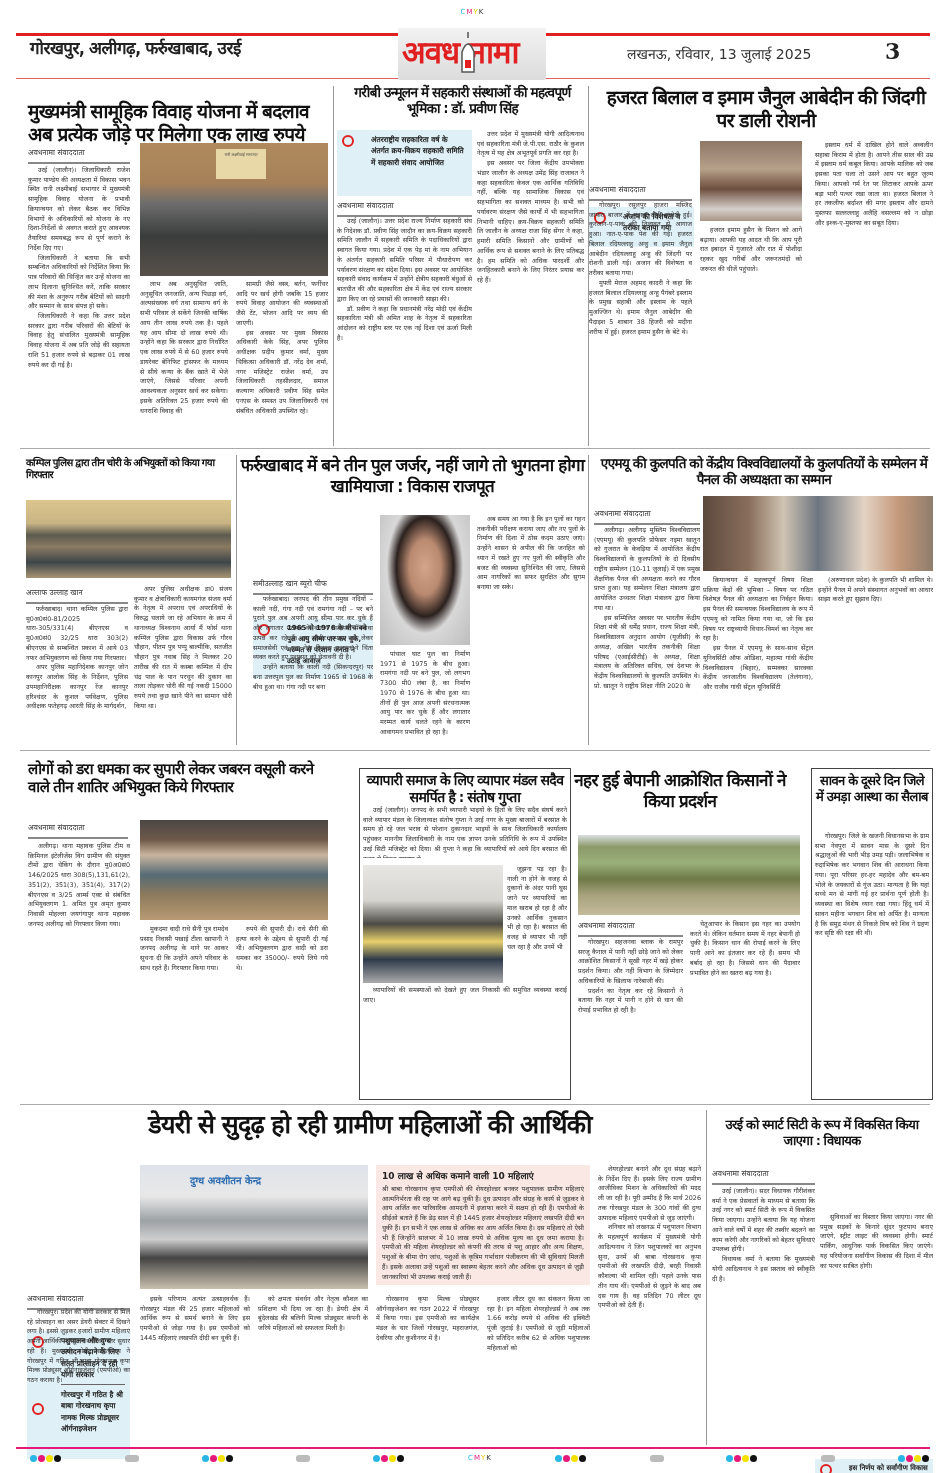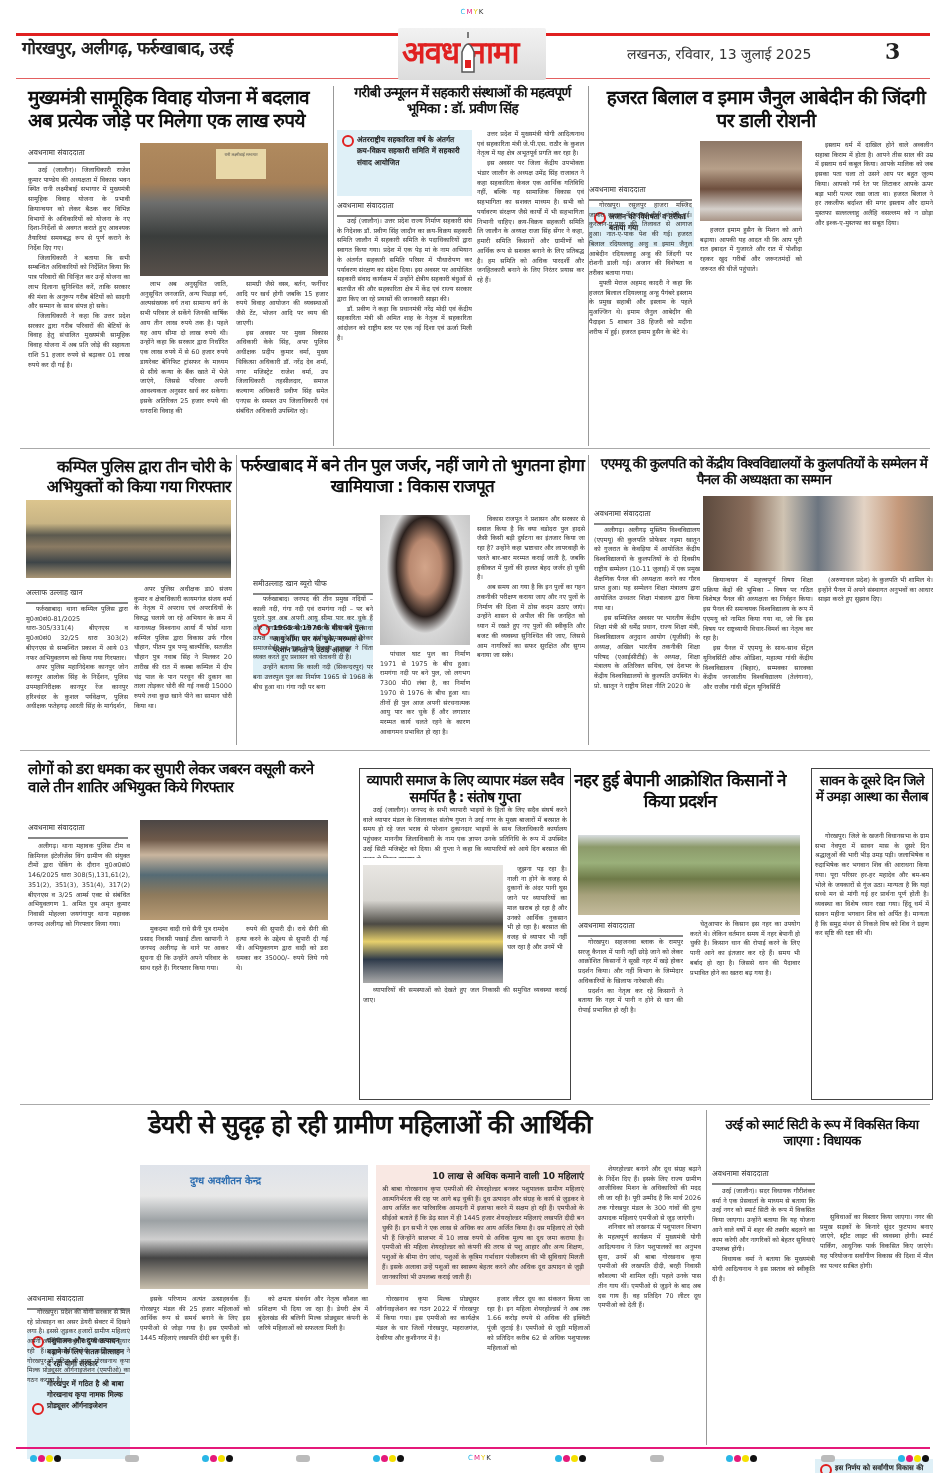--- a/index.html
+++ b/index.html
@@ -9,7 +9,7 @@
 .cmyk-top .c{color:#29b6e6}.cmyk-top .m{color:#e5197a}.cmyk-top .y{color:#e8c800}.cmyk-top .k{color:#333}
 .mast-red{top:33px;left:16px;width:914px;height:3px;background:#e02020}
 .mast-bottom{top:78px;left:16px;width:914px;height:1px;background:#e36060}
-.cities{top:36px;left:22px;font-size:17px;font-weight:bold;color:#222;font-family:"DejaVu Sans Condensed","DejaVu Sans",sans-serif;letter-spacing:-0.5px}
+.cities{top:36px;left:30px;font-size:17px;font-weight:bold;color:#222;font-family:"DejaVu Sans Condensed","DejaVu Sans",sans-serif;letter-spacing:-0.5px}
 .logo-box{top:28px;left:398px;width:148px;height:52px;background:linear-gradient(#f2f2f2,#dcdcdc);border-radius:2px}
 .logo-text{top:30px;left:402px;font-size:31px;font-weight:bold;color:#e02020;font-family:"DejaVu Sans",sans-serif;letter-spacing:-1px}
 .dateline{top:44px;left:627px;font-size:14px;color:#333}

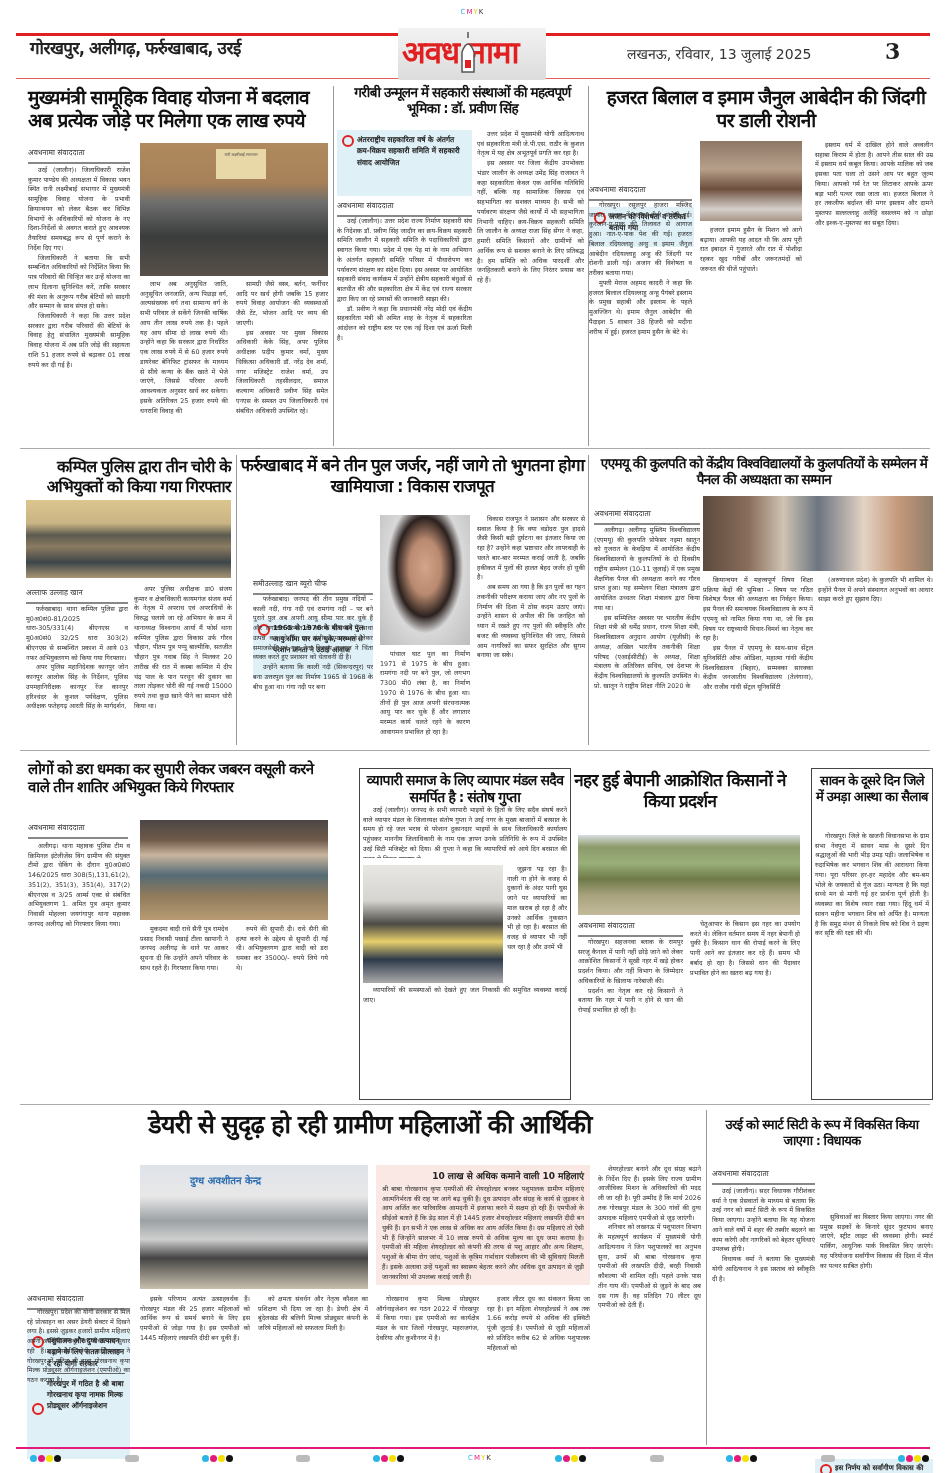--- a/index.html
+++ b/index.html
@@ -48,7 +48,7 @@
 <div class="abs dateline">लखनऊ, रविवार, 13 जुलाई 2025</div>
 <div class="abs pagenum">3</div>
 
-<div class="abs headline" style="top:86px;left:28px;width:300px;font-size:19px">मुख्यमंत्री सामूहिक विवाह योजना में बदलाव अब प्रत्येक जोड़े पर मिलेगा एक लाख रुपये</div>
+<div class="abs headline" style="top:100px;left:28px;width:300px;font-size:19px">मुख्यमंत्री सामूहिक विवाह योजना में बदलाव अब प्रत्येक जोड़े पर मिलेगा एक लाख रुपये</div>
 <div class="abs byline" style="top:147px;left:28px;width:102px">अवधनामा संवाददाता</div>
 <div class="abs photo" style="top:143px;left:140px;width:188px;height:133px;background:linear-gradient(180deg,#b08a5e 0%,#a68058 30%,#6d6e6d 45%,#3a3d3c 70%,#58504a 100%)">
   <div class="abs" style="top:6px;left:76px;width:50px;height:30px;background:#e8d8a8;font-size:4px;color:#444;text-align:center;padding-top:3px">रानी लक्ष्मीबाई सभागार</div>

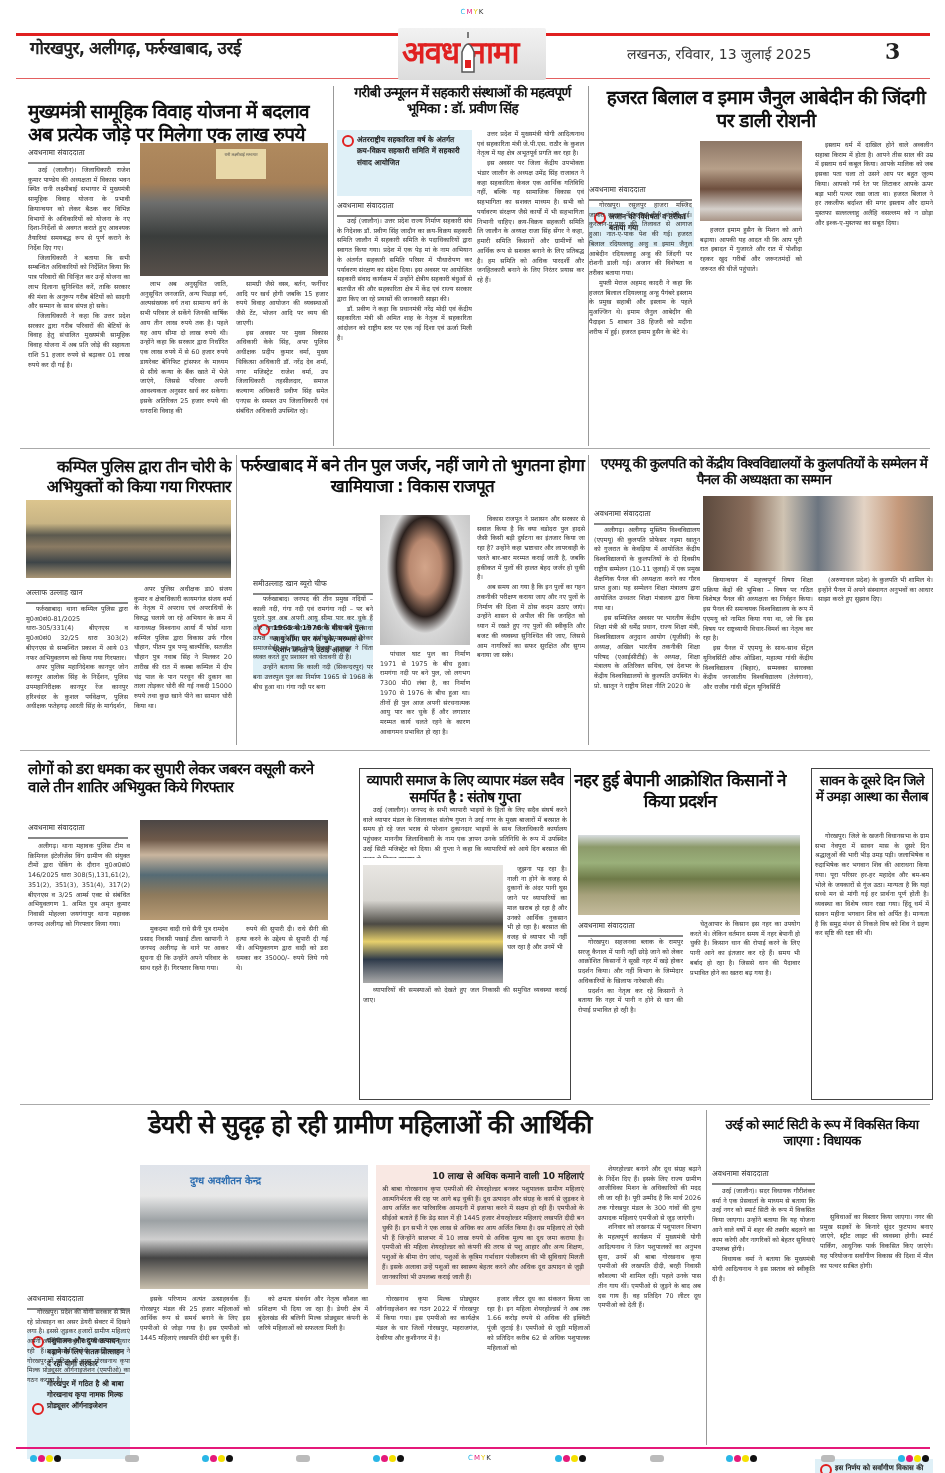--- a/index.html
+++ b/index.html
@@ -18,7 +18,7 @@
 .byline{font-size:7.5px;color:#333;border-bottom:2px solid #888;padding-bottom:5px}
 .col{font-size:6.4px;line-height:1.52;color:#333;text-align:justify;overflow:hidden}
 .col p{text-indent:10px}
-.highlight{background:#dff0f7;padding:4px 5px 4px 20px;font-size:8px;font-weight:bold;line-height:1.55;color:#222;position:relative}
+.highlight{background:#dff0f7;padding:4px 5px 4px 34px;font-size:8px;font-weight:bold;line-height:1.55;color:#222;position:relative}
 .highlight .ring{position:absolute;left:5px;top:5px;width:12px;height:12px;border:2.5px solid #e02020;border-radius:50%}
 .photo{background:#888;overflow:hidden}
 .vrule{width:1px;background:#999}

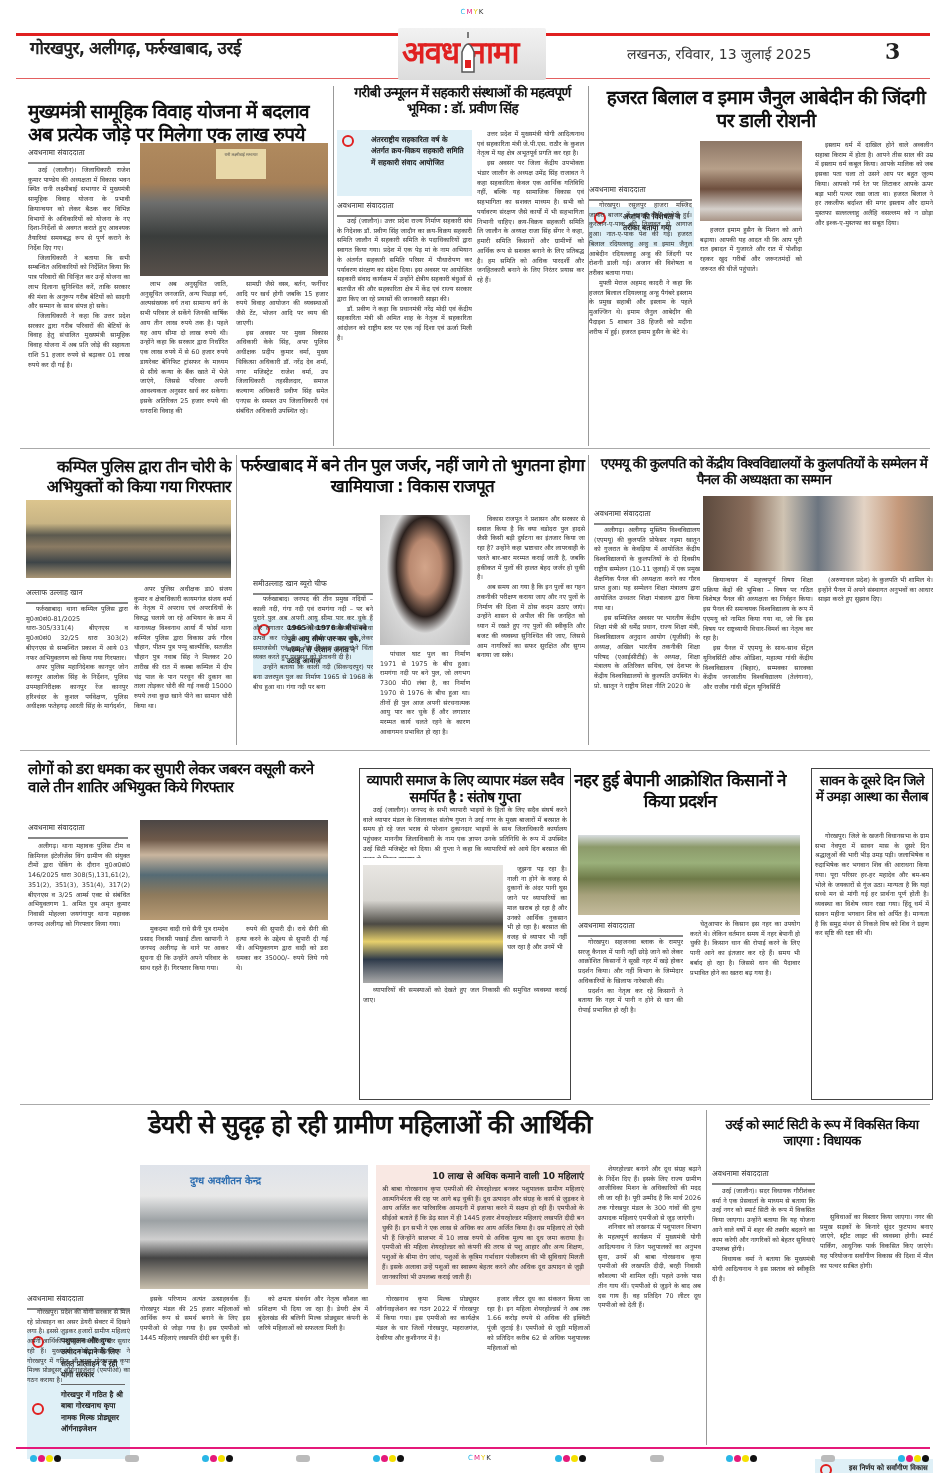--- a/index.html
+++ b/index.html
@@ -99,7 +99,7 @@
 
 <div class="abs hrule" style="top:448px;left:20px;width:910px"></div>
 
-<div class="abs headline" style="top:457px;left:26px;width:205px;font-size:16px;text-align:right">कम्पिल पुलिस द्वारा तीन चोरी के अभियुक्तों को किया गया गिरफ्तार</div>
+<div class="abs headline" style="top:457px;left:26px;width:205px;font-size:10px;text-align:left">कम्पिल पुलिस द्वारा तीन चोरी के अभियुक्तों को किया गया गिरफ्तार</div>
 <div class="abs photo" style="top:500px;left:26px;width:205px;height:78px;background:linear-gradient(180deg,#dcc58e 0%,#c8b484 30%,#5c5a4f 45%,#8b7b63 60%,#3e4548 80%,#a89575 100%)"></div>
 <div class="abs byline" style="top:587px;left:26px;width:102px">अल्ताफ उल्लाह खान</div>
 <div class="abs col" style="top:605px;left:26px;width:102px;height:140px">

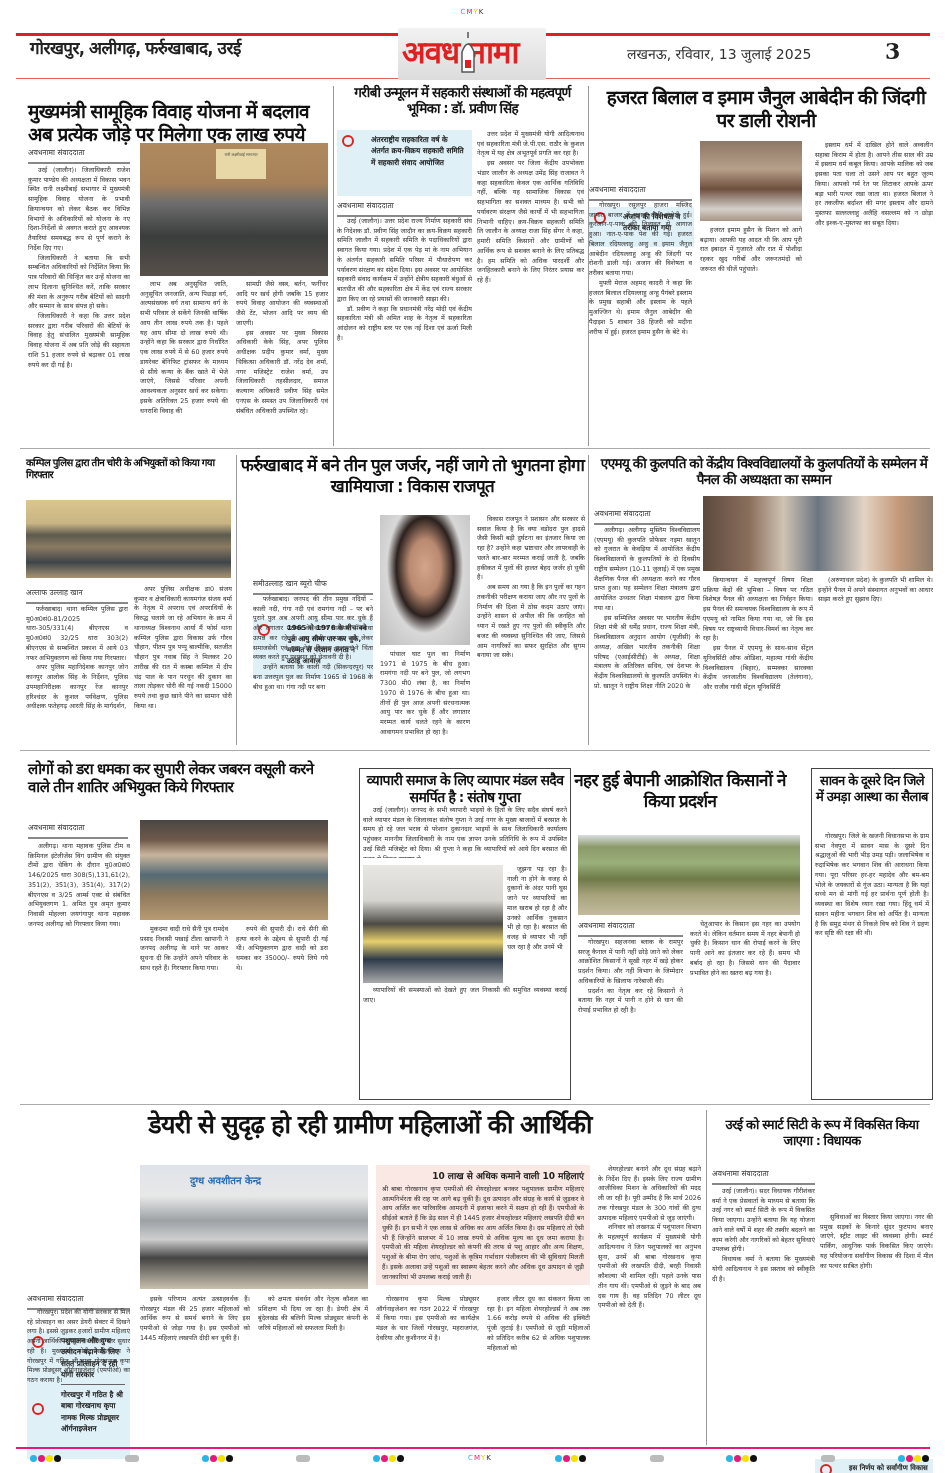--- a/index.html
+++ b/index.html
@@ -124,7 +124,6 @@
     <p>पांचाल घाट पुल का निर्माण 1971 से 1975 के बीच हुआ। रामगंगा नदी पर बने पुल, जो लगभग 7300 मी0 लंबा है, का निर्माण 1970 से 1976 के बीच हुआ था। तीनों ही पुल आज अपनी संरचनात्मक आयु पार कर चुके हैं और लगातार मरम्मत कार्य चलते रहने के कारण आवागमन प्रभावित हो रहा है।</p>
   </div>
 <div class="abs col" style="top:515px;left:477px;width:108px;height:230px">
-    <p>विकास राजपूत ने प्रशासन और सरकार से सवाल किया है कि क्या वडोदरा पुल हादसे जैसी किसी बड़ी दुर्घटना का इंतजार किया जा रहा है? उन्होंने कहा भ्रष्टाचार और लापरवाही के चलते बार-बार मरम्मत कराई जाती है, जबकि हकीकत में पुलों की हालत बेहद जर्जर हो चुकी है।</p>
     <p>अब समय आ गया है कि इन पुलों का गहन तकनीकी परीक्षण कराया जाए और नए पुलों के निर्माण की दिशा में ठोस कदम उठाए जाएं। उन्होंने शासन से अपील की कि जनहित को ध्यान में रखते हुए नए पुलों की स्वीकृति और बजट की व्यवस्था सुनिश्चित की जाए, जिससे आम नागरिकों का सफर सुरक्षित और सुगम बनाया जा सके।</p>
   </div>
 

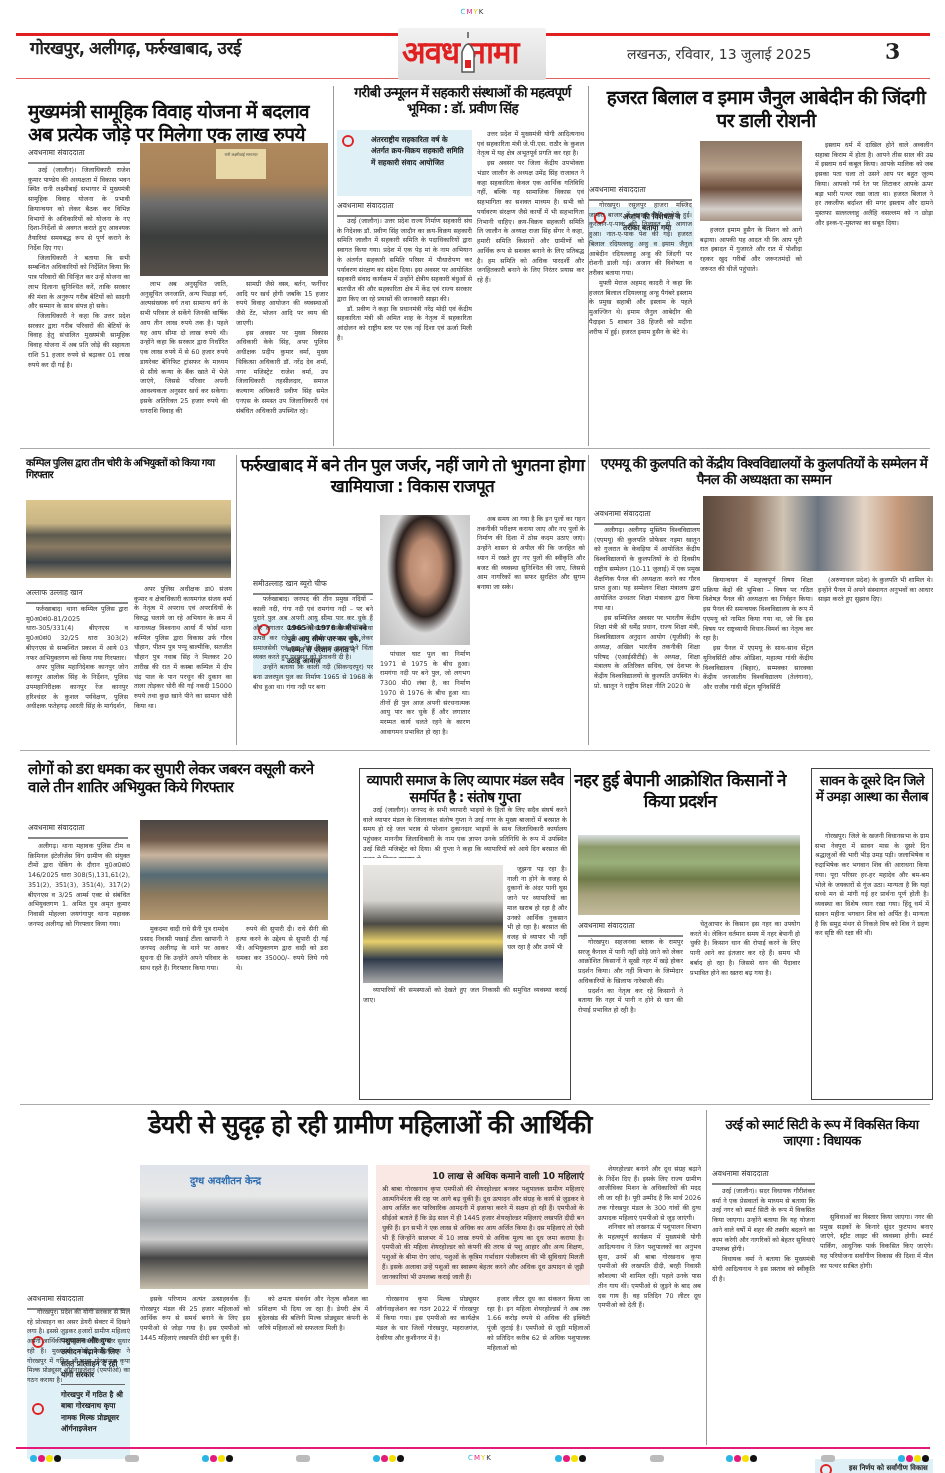--- a/index.html
+++ b/index.html
@@ -204,7 +204,7 @@
   <div class="abs" style="top:8px;left:50px;font-size:10px;font-weight:bold;color:#2b6cb0">दुग्ध अवशीतन केन्द्र</div>
 </div>
 <div class="abs pink-box" style="top:1165px;left:376px;width:214px;height:120px;padding:4px 6px">
-  <div style="font-size:9px;font-weight:bold;text-align:right;margin-bottom:3px">10 लाख से अधिक कमाने वाली 10 महिलाएं</div>
+  <div style="font-size:9px;font-weight:bold;text-align:left;margin-bottom:3px">10 लाख से अधिक कमाने वाली 10 महिलाएं</div>
   <div class="col" style="height:95px">श्री बाबा गोरखनाथ कृपा एमपीओ की शेयरहोल्डर बनकर पशुपालक ग्रामीण महिलाएं आत्मनिर्भरता की राह पर आगे बढ़ चुकी हैं। दूध उत्पादन और संग्रह के कार्य से जुड़कर वे आय अर्जित कर पारिवारिक आमदनी में इजाफा करने में सक्षम हो रही हैं। एमपीओ के सीईओ बताते हैं कि डेढ़ साल में ही 1445 हजार शेयरहोल्डर महिलाएं लखपति दीदी बन चुकी हैं। इन सभी ने एक लाख से अधिक का आय अर्जित किया है। दस महिलाएं तो ऐसी भी हैं जिन्होंने सालभर में 10 लाख रुपये से अधिक मूल्य का दूध जमा कराया है। एमपीओ की महिला शेयरहोल्डर को कंपनी की तरफ से पशु आहार और अन्य शिक्षण, पशुओं के बीमा रोग जांच, पशुओं के कृत्रिम गर्भाधान पंजीकरण की भी सुविधाएं मिलती हैं। इसके अलावा उन्हें पशुओं का स्वास्थ्य बेहतर करने और अधिक दूध उत्पादन से जुड़ी जानकारियां भी उपलब्ध कराई जाती हैं।</div>
 </div>
 <div class="abs col" style="top:1308px;left:27px;width:103px;height:135px">

